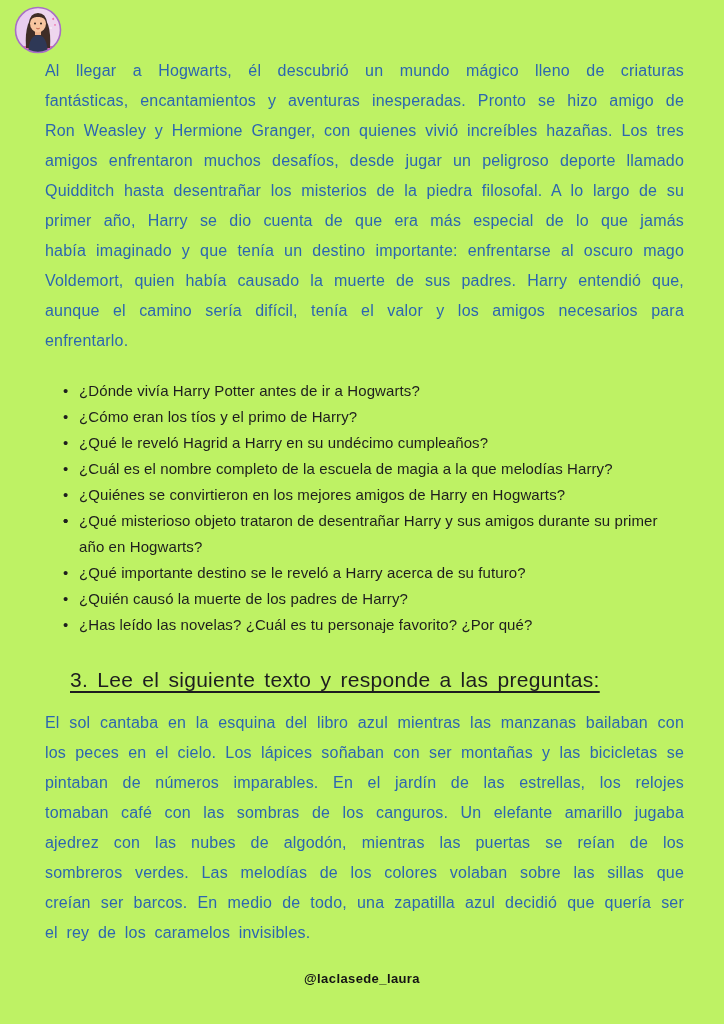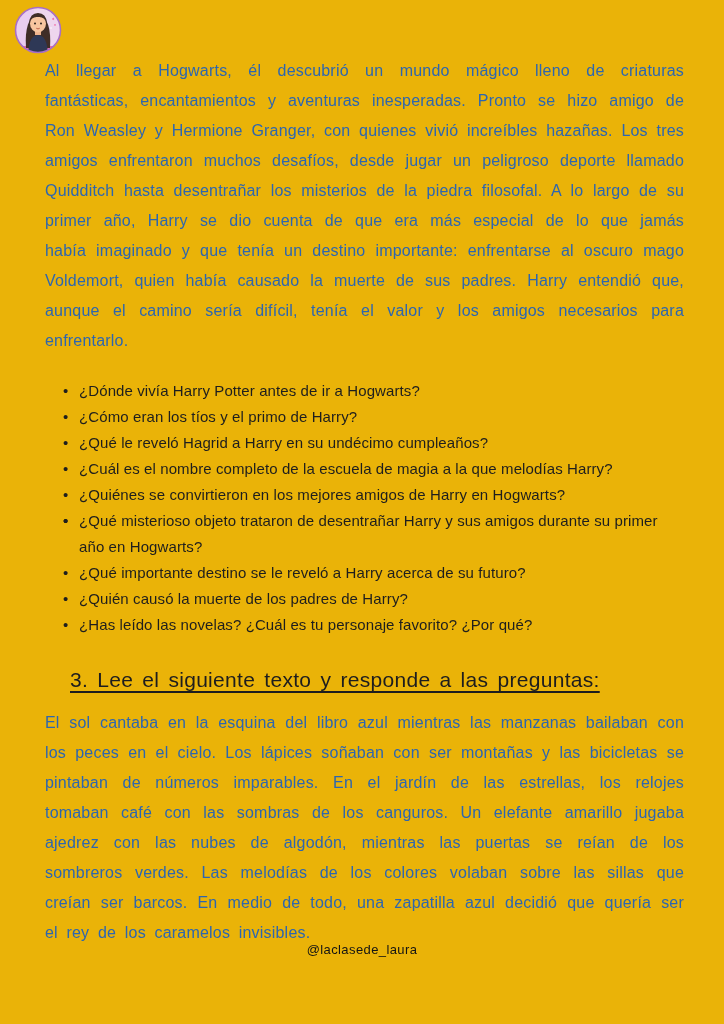--- a/index.html
+++ b/index.html
@@ -18,7 +18,7 @@
     position: relative;
     width: 724px;
     height: 1024px;
-    background: #eab308;
+    background: #bef264;
   }
   .avatar-wrap {
     position: absolute;

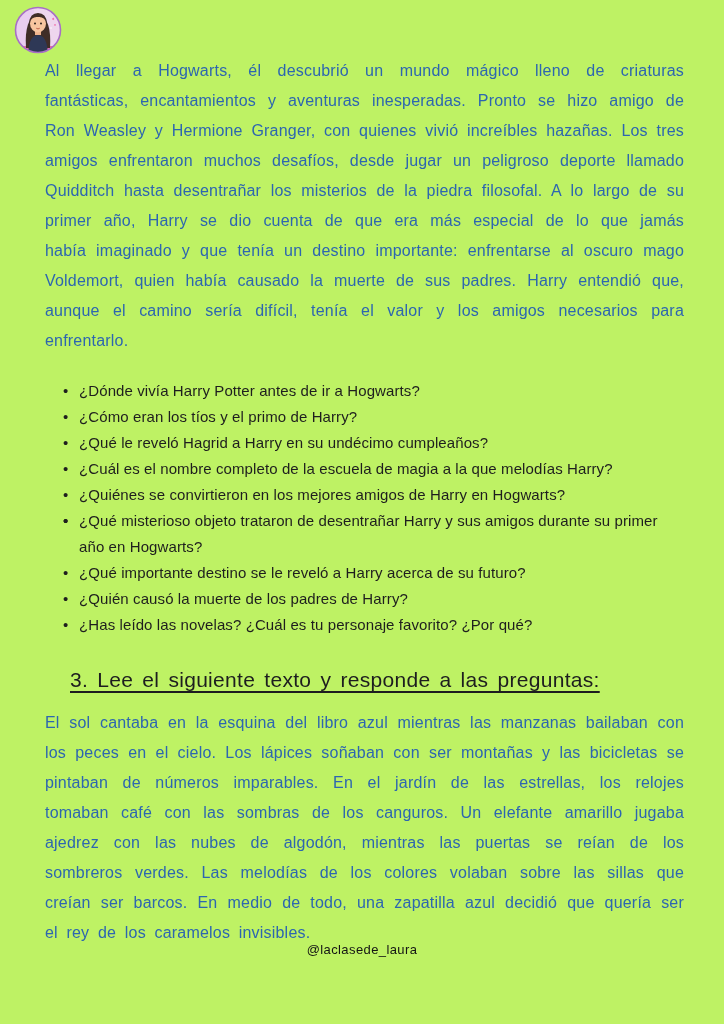--- a/index.html
+++ b/index.html
@@ -79,12 +79,12 @@
   }
   .footer-handle {
     position: absolute;
-    top: 942px;
+    top: 971px;
     left: 0;
     width: 724px;
     text-align: center;
     font-size: 13px;
-    font-weight: normal;
+    font-weight: bold;
     color: #141414;
     letter-spacing: 0.4px;
   }

